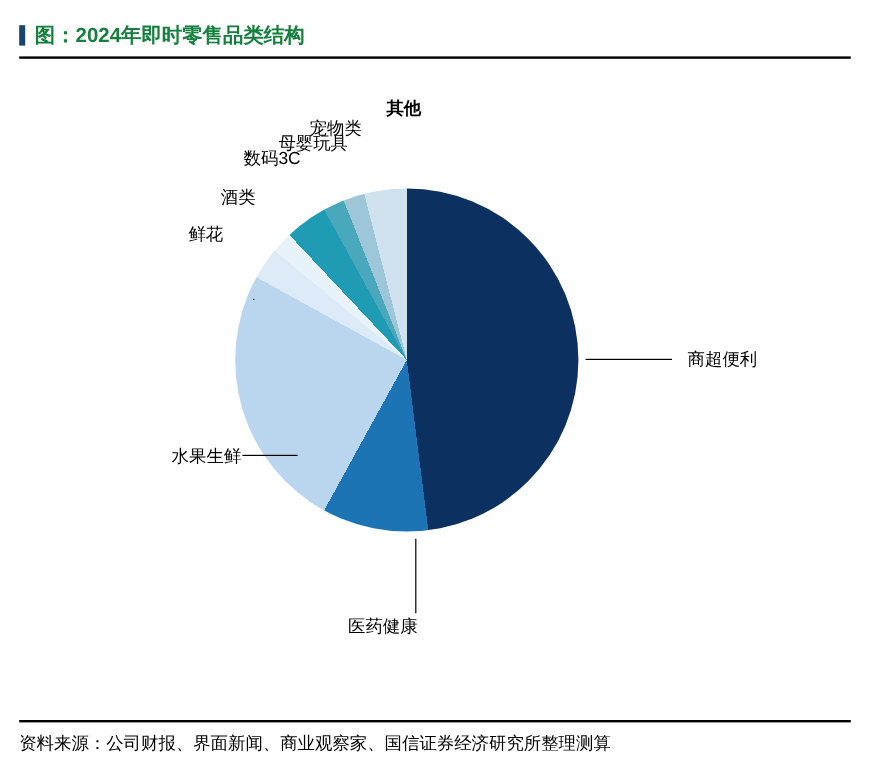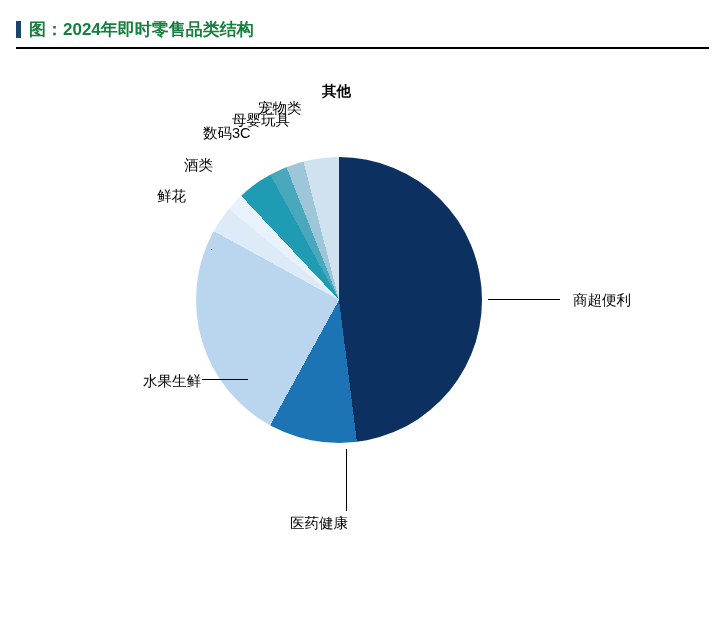--- a/index.html
+++ b/index.html
@@ -137,6 +137,10 @@
 
   </div>
 
+  <div class="footer">
+    <div class="rule-bottom"></div>
+    <div class="src-text">资料来源：公司财报、界面新闻、商业观察家、国信证券经济研究所整理测算</div>
+  </div>
 
   <div class="page-num">7</div>
 </div>

